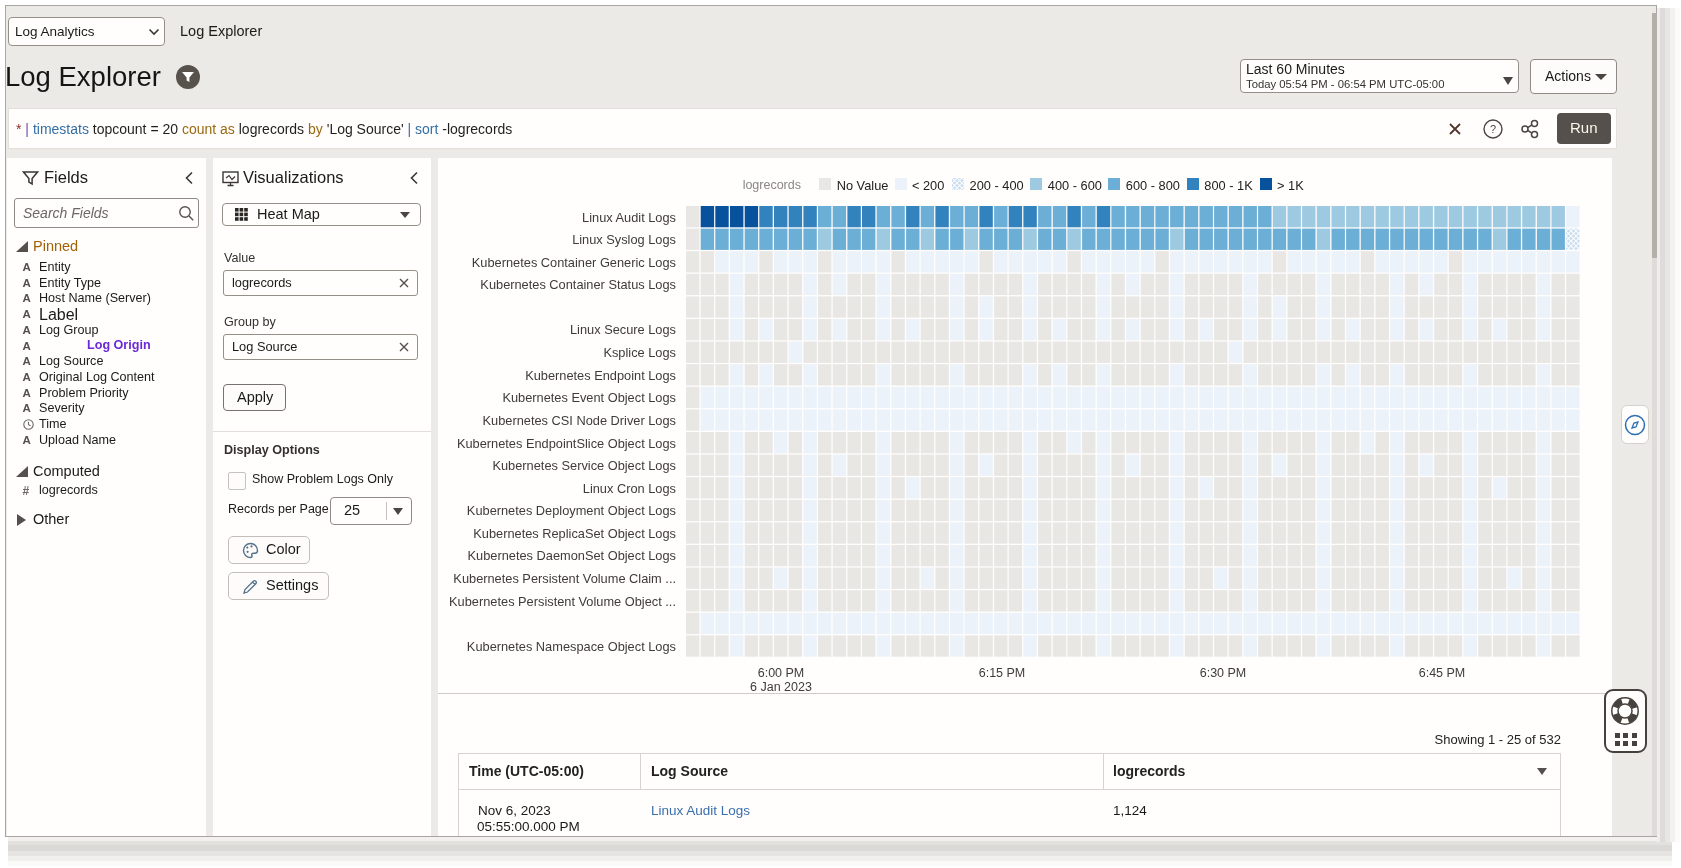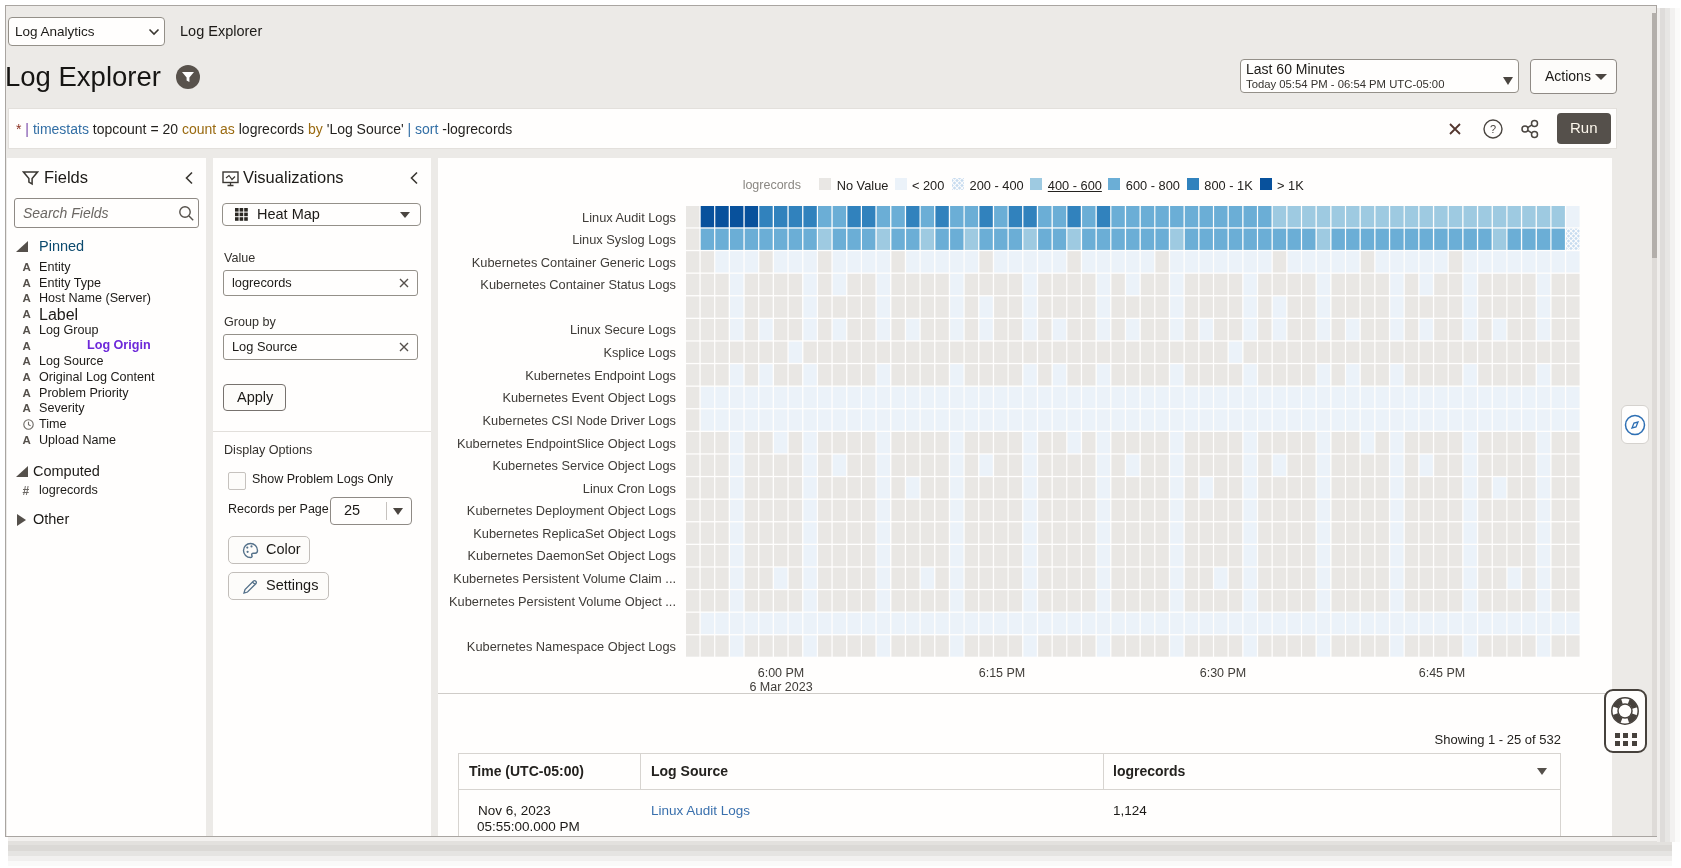--- a/index.html
+++ b/index.html
@@ -180,7 +180,7 @@
     </svg>
     <div class="txt" style="left:964.6px;top:168px;font-size:12.8px;line-height:25.6px;height:25.6px;color:#24221f;font-weight:normal;">200 - 400</div>
     <div class="abs" style="left:1025px;top:173px;width:12px;height:12px;background:#9ecae1"></div>
-    <div class="txt" style="left:1042.8px;top:168px;font-size:12.8px;line-height:25.6px;height:25.6px;color:#24221f;font-weight:normal;text-decoration:underline;">400 - 600</div>
+    <div class="txt" style="left:1042.8px;top:168px;font-size:12.8px;line-height:25.6px;height:25.6px;color:#24221f;font-weight:normal;">400 - 600</div>
     <div class="abs" style="left:1103px;top:173px;width:12px;height:12px;background:#6baed6"></div>
     <div class="txt" style="left:1120.8px;top:168px;font-size:12.8px;line-height:25.6px;height:25.6px;color:#24221f;font-weight:normal;">600 - 800</div>
     <div class="abs" style="left:1182px;top:173px;width:12px;height:12px;background:#3182bd"></div>

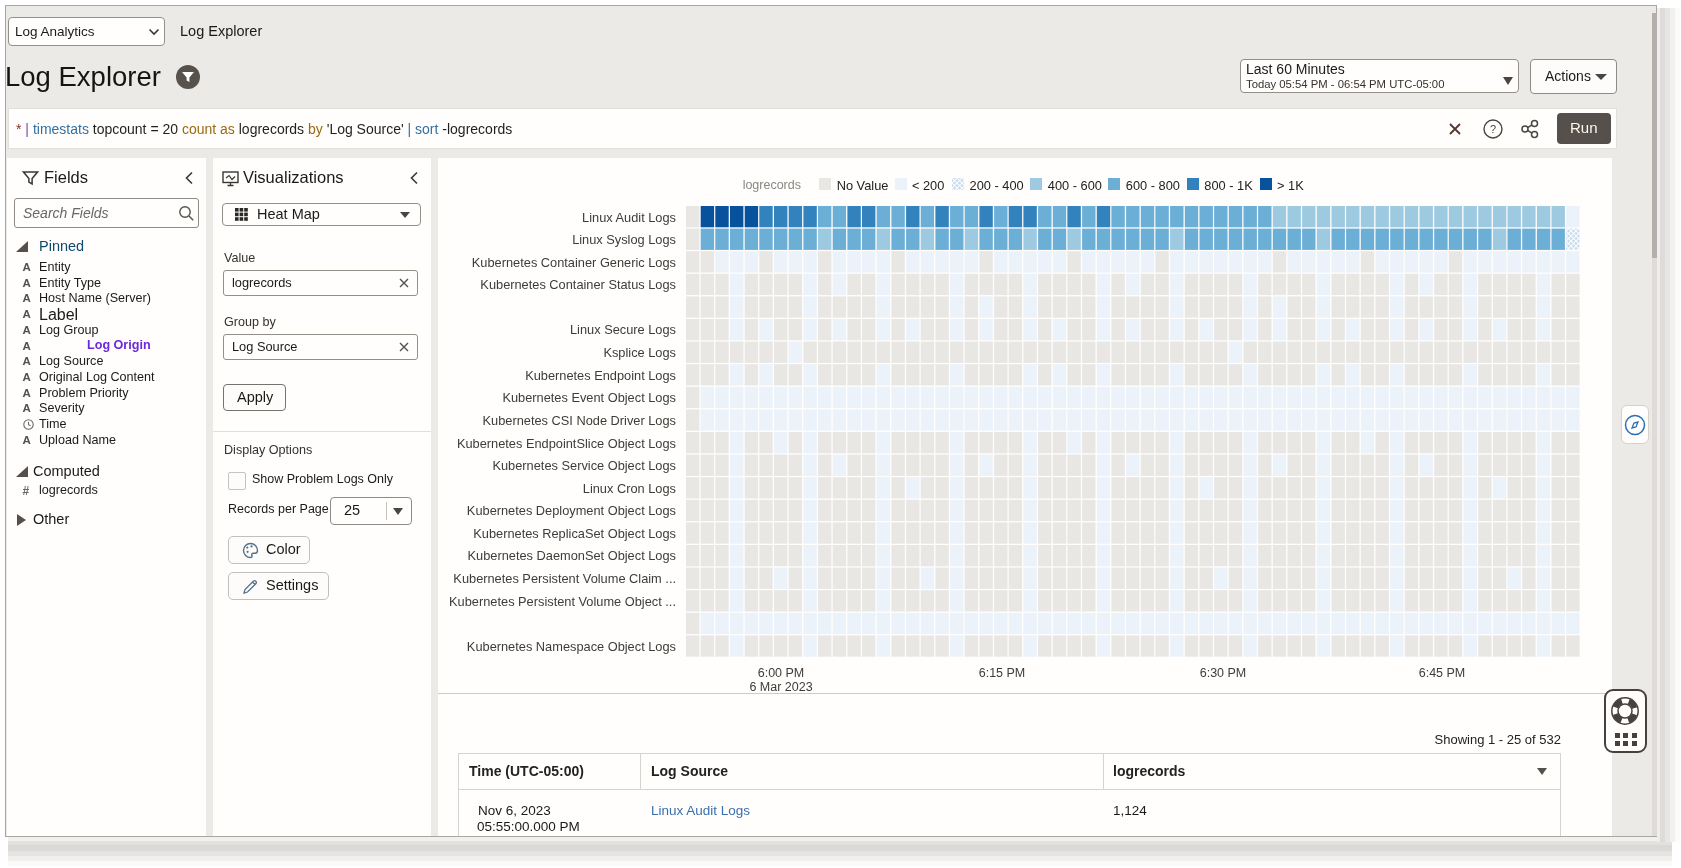--- a/index.html
+++ b/index.html
@@ -65,7 +65,7 @@
     <svg class="abs" style="left:11px;top:236px" width="12" height="11" viewBox="0 0 12 11">
       <path d="M0 11 L12 0 L12 11 Z" fill="#55504b"></path>
     </svg>
-    <div class="txt" style="left:28px;top:227px;font-size:14.5px;line-height:29.0px;height:29.0px;color:#0c4a6e;font-weight:normal;margin-left:6px;">Pinned</div>
+    <div class="txt" style="left:28px;top:227px;font-size:14.5px;line-height:29.0px;height:29.0px;color:#a16207;font-weight:normal;">Pinned</div>
     <div class="txt" style="left:17.5px;top:251px;font-size:11.5px;line-height:23.0px;height:23.0px;color:#55504b;font-weight:bold;">A</div>
     <div class="txt" style="left:34px;top:250px;font-size:12.6px;line-height:25.2px;height:25.2px;color:#1c1a17;font-weight:normal;">Entity</div>
     <div class="txt" style="left:17.5px;top:267px;font-size:11.5px;line-height:23.0px;height:23.0px;color:#55504b;font-weight:bold;">A</div>

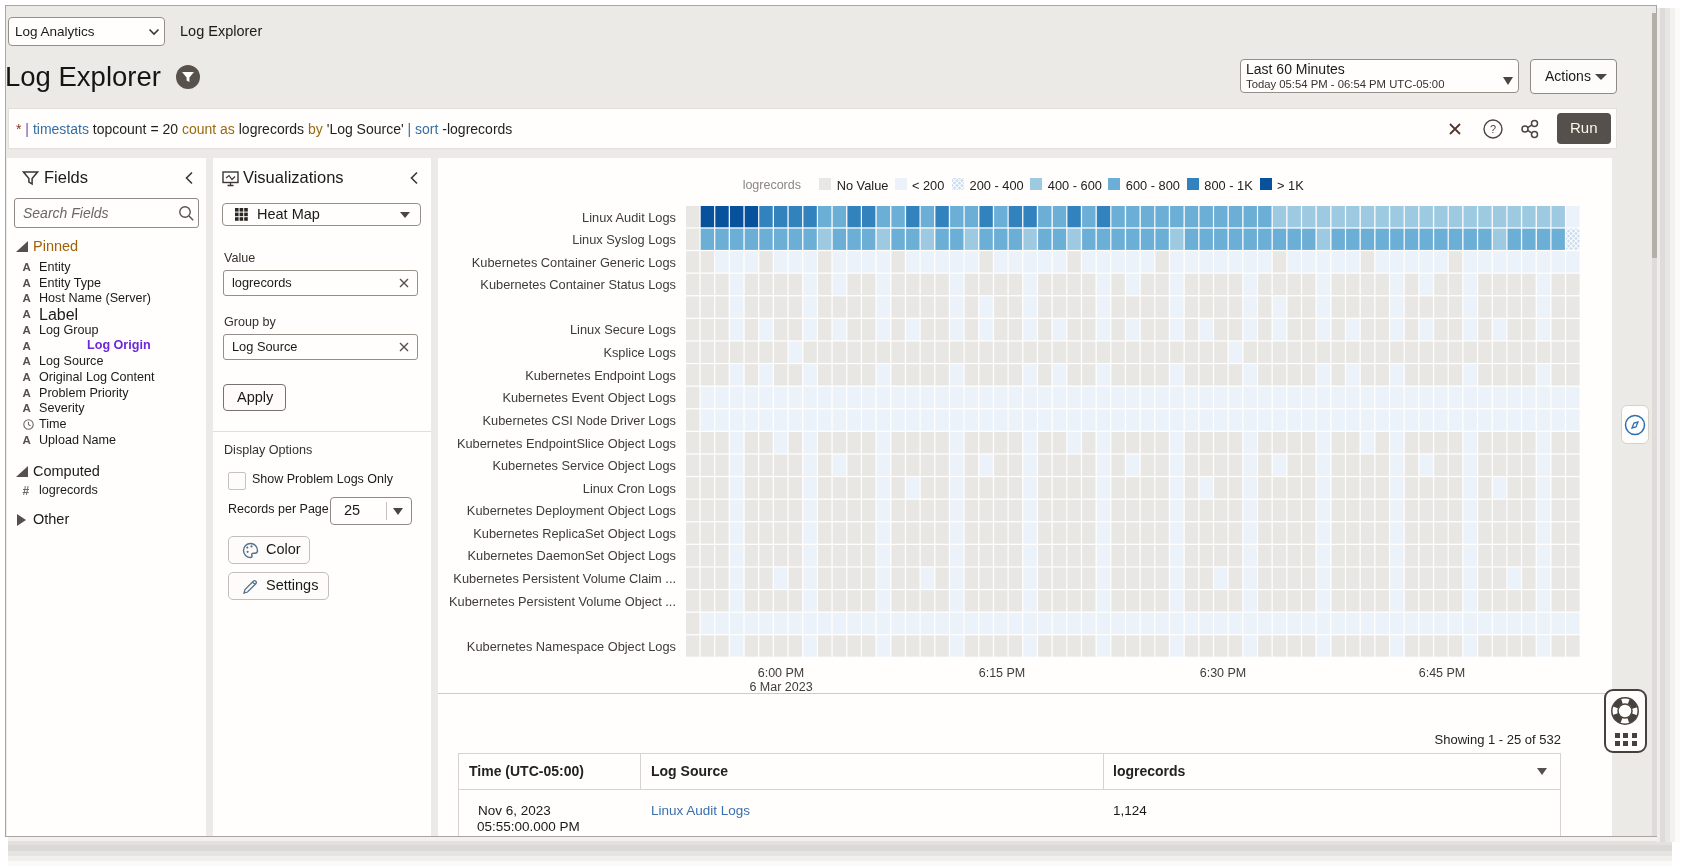--- a/index.html
+++ b/index.html
@@ -142,7 +142,7 @@
     <div class="btn" style="left:218px;top:379px;width:63px;height:27px;border-color:#77726e"></div>
     <div class="txt" style="left:232px;top:378px;font-size:14.5px;line-height:29.0px;height:29.0px;color:#1c1a17;font-weight:normal;">Apply</div>
     <div class="abs" style="left:207.5px;top:426px;width:218px;height:1px;background:#e2dfdb"></div>
-    <div class="txt" style="left:219px;top:433px;font-size:12.6px;line-height:25.2px;height:25.2px;color:#34312d;font-weight:normal;">Display Options</div>
+    <div class="txt" style="left:219px;top:433px;font-size:12.6px;line-height:25.2px;height:25.2px;color:#34312d;font-weight:bold;">Display Options</div>
     <div class="abs" style="left:223px;top:467px;width:15.5px;height:15.5px;background:#fdfcfa;border:1px solid #c6c2be;border-radius:2px"></div>
     <div class="txt" style="left:247px;top:462px;font-size:12.5px;line-height:25.0px;height:25.0px;color:#1c1a17;font-weight:normal;">Show Problem Logs Only</div>
     <div class="txt" style="left:223px;top:492px;font-size:12.5px;line-height:25.0px;height:25.0px;color:#1c1a17;font-weight:normal;">Records per Page</div>

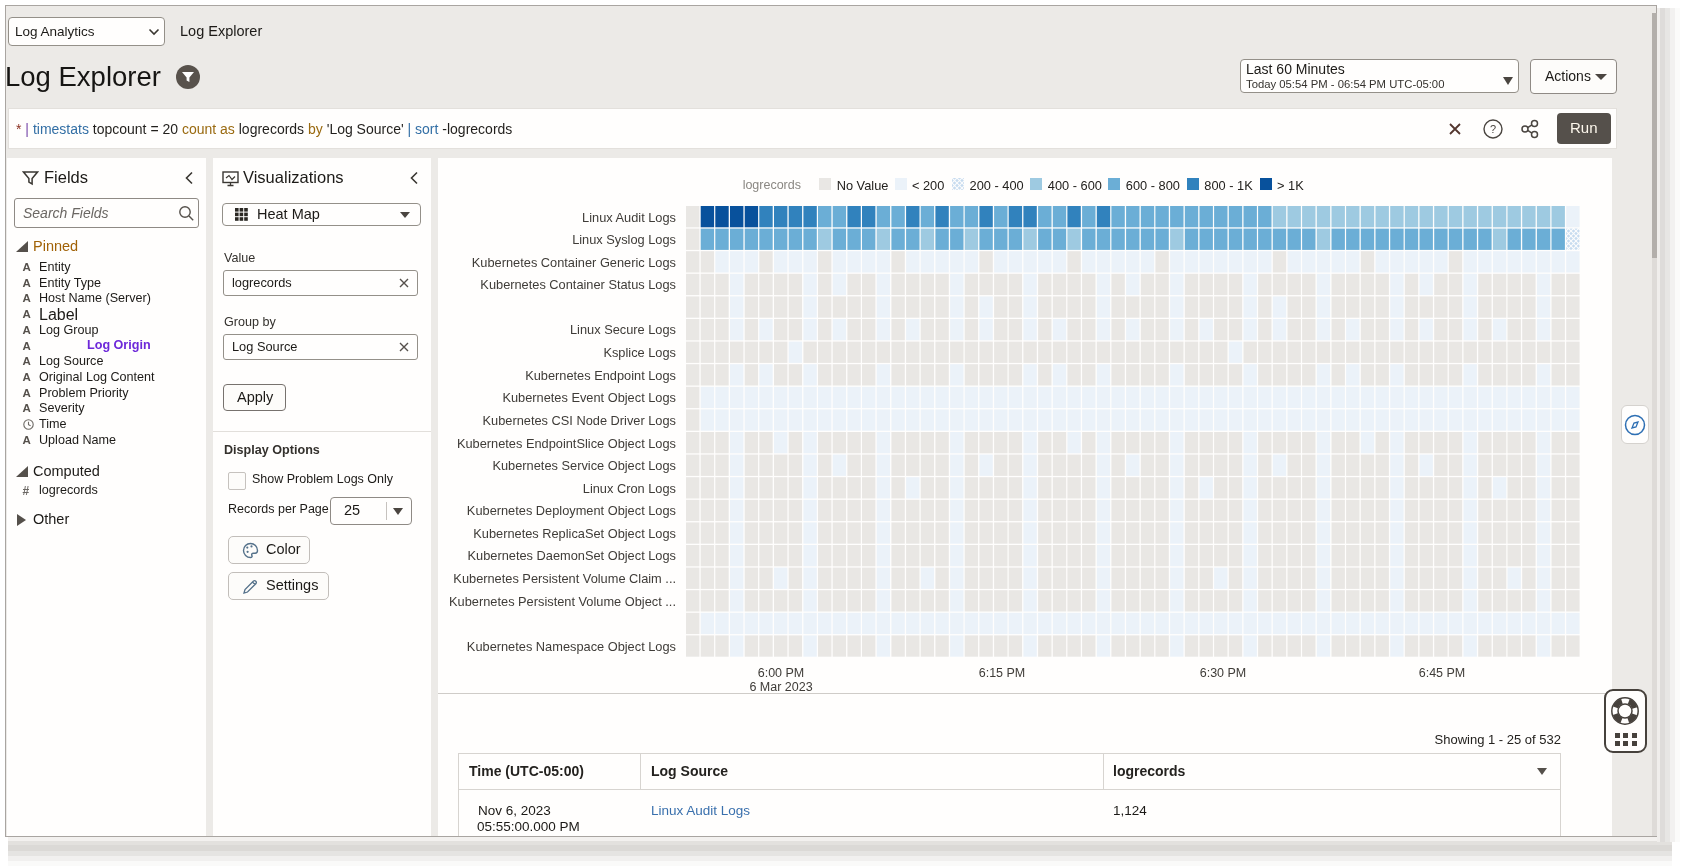--- a/index.html
+++ b/index.html
@@ -1437,7 +1437,7 @@
     <div class="txt" style="left:937px;width:120px;text-align:center;top:655.5px;font-size:12.5px;line-height:25px;color:#3f3c38">6:15 PM</div>
     <div class="txt" style="left:1158px;width:120px;text-align:center;top:655.5px;font-size:12.5px;line-height:25px;color:#3f3c38">6:30 PM</div>
     <div class="txt" style="left:1377px;width:120px;text-align:center;top:655.5px;font-size:12.5px;line-height:25px;color:#3f3c38">6:45 PM</div>
-    <div class="txt" style="left:716px;width:120px;text-align:center;top:669.5px;font-size:12.5px;line-height:25px;color:#3f3c38">6 Mar 2023</div>
+    <div class="txt" style="left:716px;width:120px;text-align:center;top:669.5px;font-size:12.5px;line-height:25px;color:#3f3c38">6 Jan 2023</div>
     <div class="abs" style="left:432.5px;top:687.5px;width:1174px;height:1px;background:#cfccc8"></div>
     <div class="txt" style="left:1096px;width:460px;text-align:right;top:722px;font-size:13px;line-height:26px;height:26px;color:#24221f;font-weight:normal">Showing 1 - 25 of 532</div>
     <div class="abs" style="left:453px;top:748px;width:1103px;height:83px;border:1px solid #d7d4d0;border-bottom:none;box-sizing:border-box"></div>

